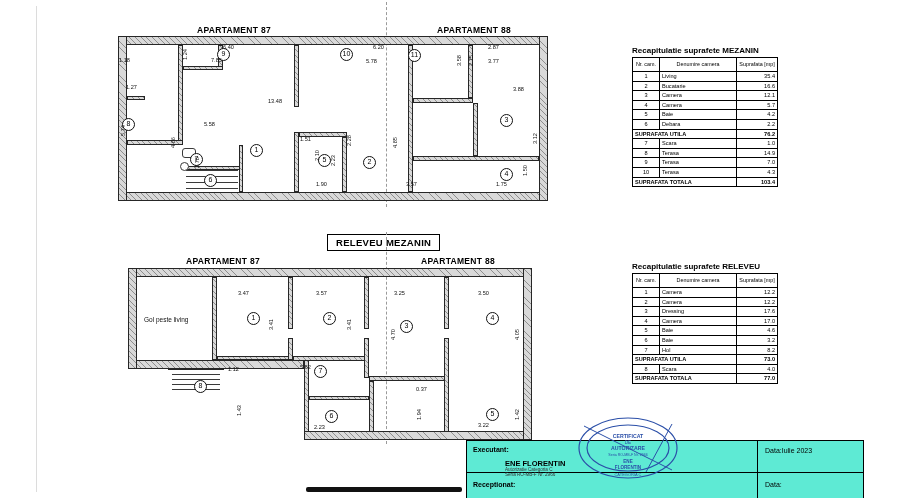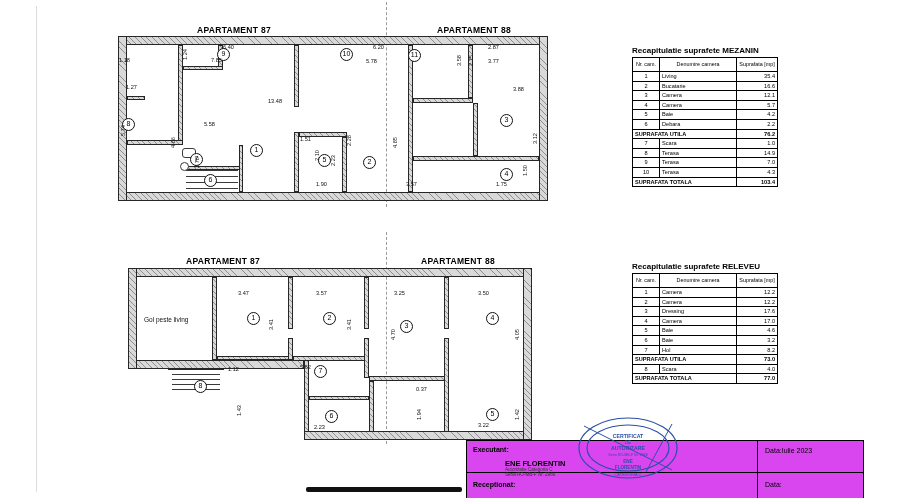--- a/index.html
+++ b/index.html
@@ -263,6 +263,7 @@
       </table>
   </div>
 
+  <div class="titlebox" style="left:327px;top:234px;">RELEVEU MEZANIN</div>
   <div class="aptlabel" style="left:186px;top:256px;">APARTAMENT 87</div>
   <div class="aptlabel" style="left:421px;top:256px;">APARTAMENT 88</div>
   <div class="axis" style="left:386px;top:232px;height:212px;"></div>

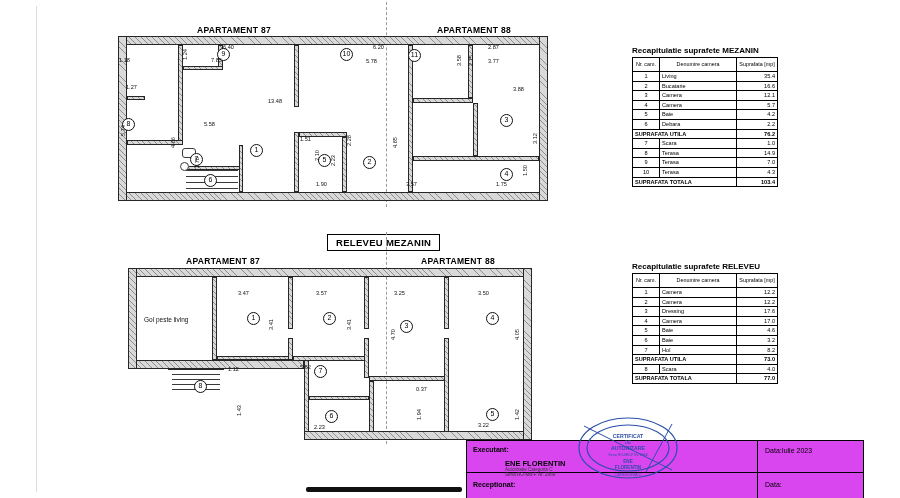--- a/index.html
+++ b/index.html
@@ -89,7 +89,7 @@
   
   .cart{
     position:absolute;left:466px;top:440px;width:398px;height:58px;
-    border:1.1px solid #000;border-bottom:none;box-sizing:border-box;background:#d946ef;
+    border:1.1px solid #000;border-bottom:none;box-sizing:border-box;background:#5eead4;
     font-size:7px;
   }
   .cart .divv{position:absolute;top:0;bottom:0;width:0;border-left:1.1px solid #000;}

